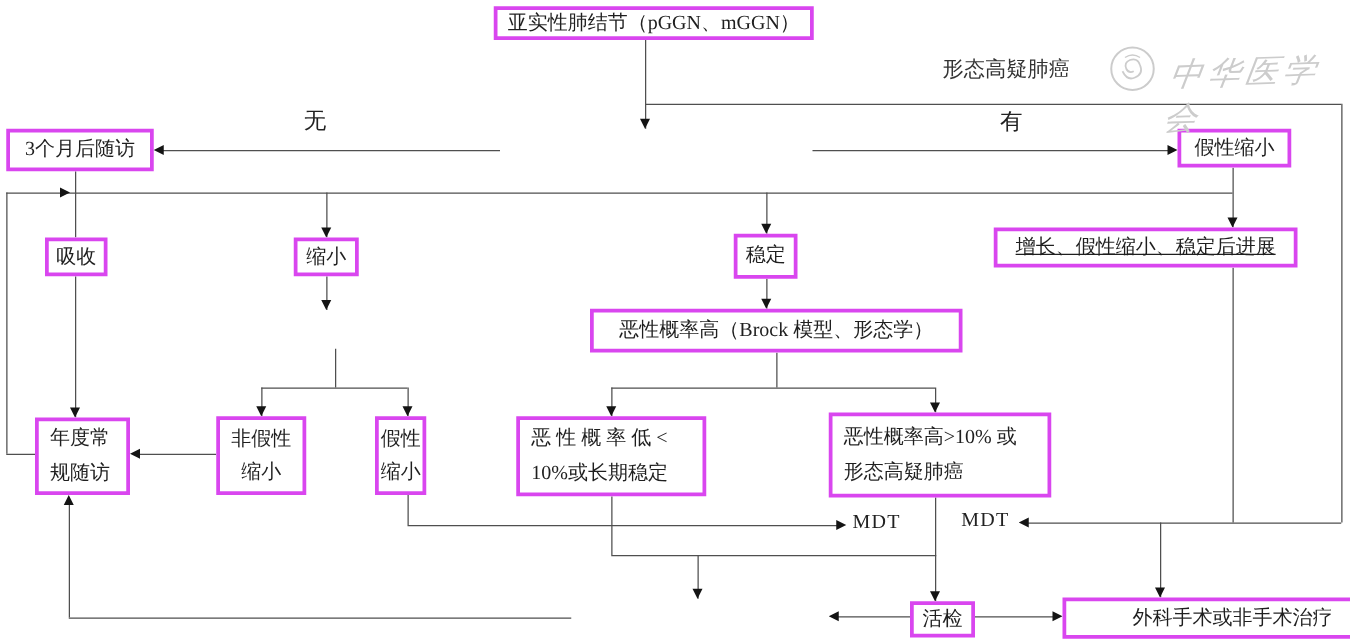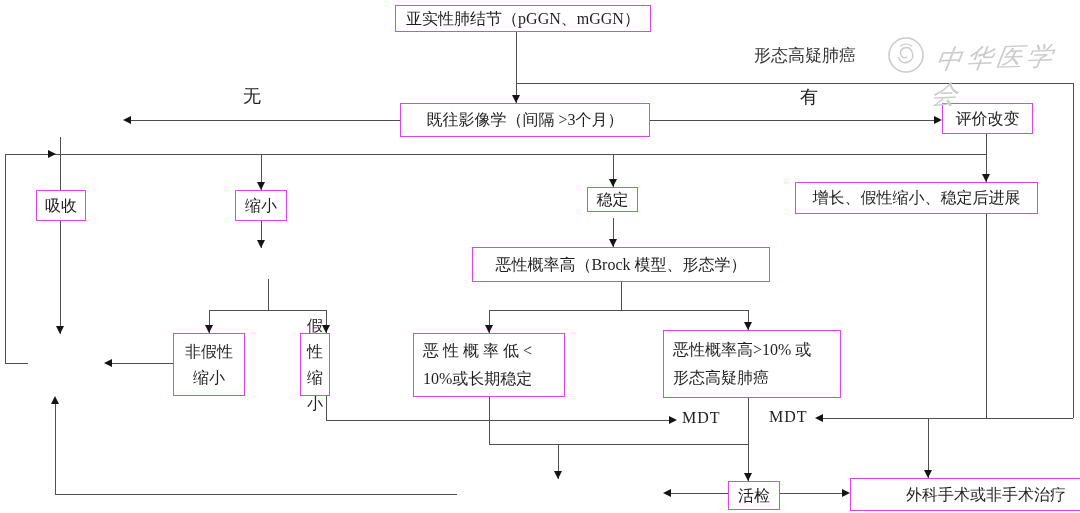--- a/index.html
+++ b/index.html
@@ -8,7 +8,7 @@
     font-family:"Liberation Serif","DejaVu Serif",serif;color:#1f1f1f;
   }
   .bx{
-    position:absolute;border:1px solid #d946ef;background:#ffffff;
+    position:absolute;border:3px solid #d946ef;background:#ffffff;
     display:flex;align-items:center;justify-content:center;
     font-size:16px;line-height:26px;text-align:center;box-sizing:border-box;
   }

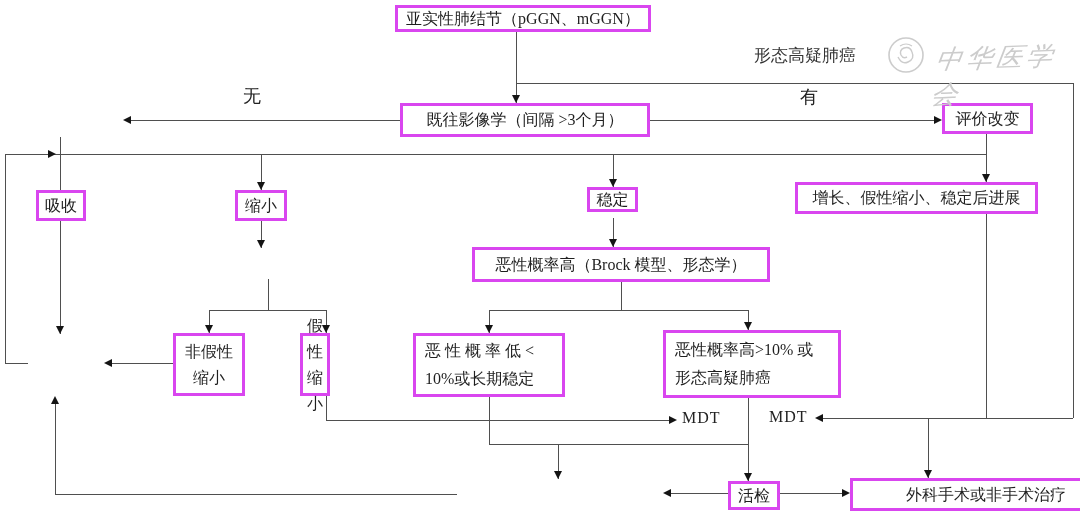--- a/index.html
+++ b/index.html
@@ -99,6 +99,7 @@
 
   <div class="bx" style="left:395px;top:5px;width:256px;height:27px;">亚实性肺结节（pGGN、mGGN）</div>
   <div class="bx" style="left:400px;top:103px;width:250px;height:34px;">既往影像学（间隔 &gt;3个月）</div>
+  <div class="bx" style="left:5px;top:103px;width:118px;height:34px;">3个月后随访</div>
   <div class="bx" style="left:942px;top:103px;width:91px;height:31px;">评价改变</div>
   <div class="bx" style="left:36px;top:190px;width:50px;height:31px;">吸收</div>
   <div class="bx" style="left:235px;top:190px;width:52px;height:31px;">缩小</div>

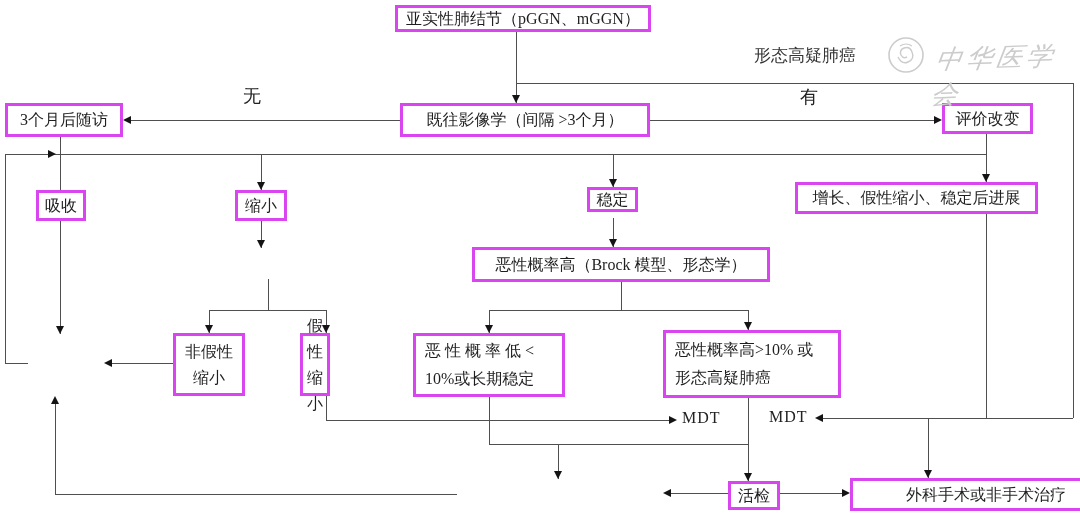--- a/index.html
+++ b/index.html
@@ -98,7 +98,6 @@
   <div class="au" style="left:51px;top:396px;"></div>
 
   <div class="bx" style="left:395px;top:5px;width:256px;height:27px;">亚实性肺结节（pGGN、mGGN）</div>
-  <div class="bx" style="left:400px;top:103px;width:250px;height:34px;">既往影像学（间隔 &gt;3个月）</div>
   <div class="bx" style="left:5px;top:103px;width:118px;height:34px;">3个月后随访</div>
   <div class="bx" style="left:942px;top:103px;width:91px;height:31px;">评价改变</div>
   <div class="bx" style="left:36px;top:190px;width:50px;height:31px;">吸收</div>

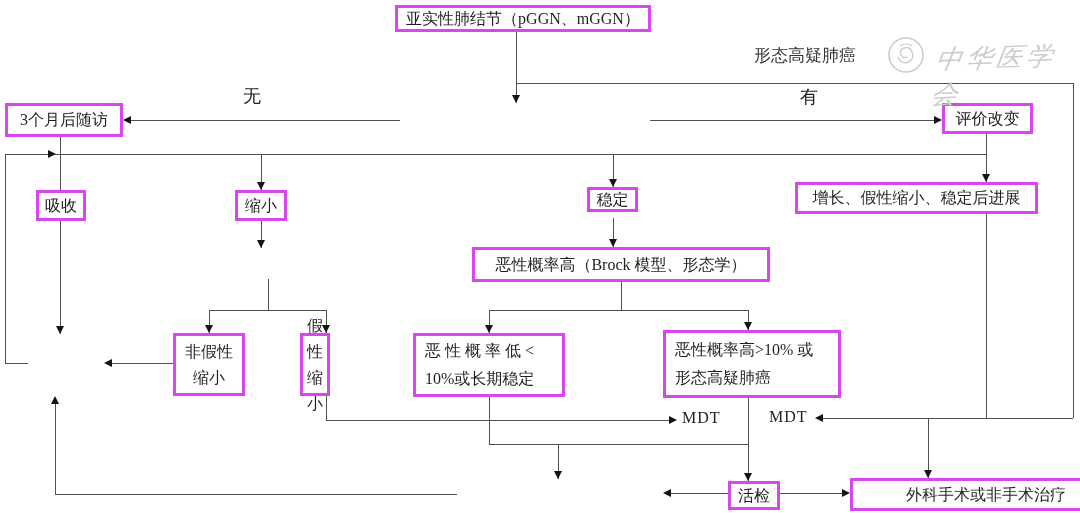--- a/index.html
+++ b/index.html
@@ -99,7 +99,7 @@
 
   <div class="bx" style="left:395px;top:5px;width:256px;height:27px;">亚实性肺结节（pGGN、mGGN）</div>
   <div class="bx" style="left:5px;top:103px;width:118px;height:34px;">3个月后随访</div>
-  <div class="bx" style="left:942px;top:103px;width:91px;height:31px;">评价改变</div>
+  <div class="bx" style="left:942px;top:103px;width:91px;height:31px;">假性缩小</div>
   <div class="bx" style="left:36px;top:190px;width:50px;height:31px;">吸收</div>
   <div class="bx" style="left:235px;top:190px;width:52px;height:31px;">缩小</div>
   <div class="bx" style="left:587px;top:187px;width:51px;height:25px;">稳定</div>

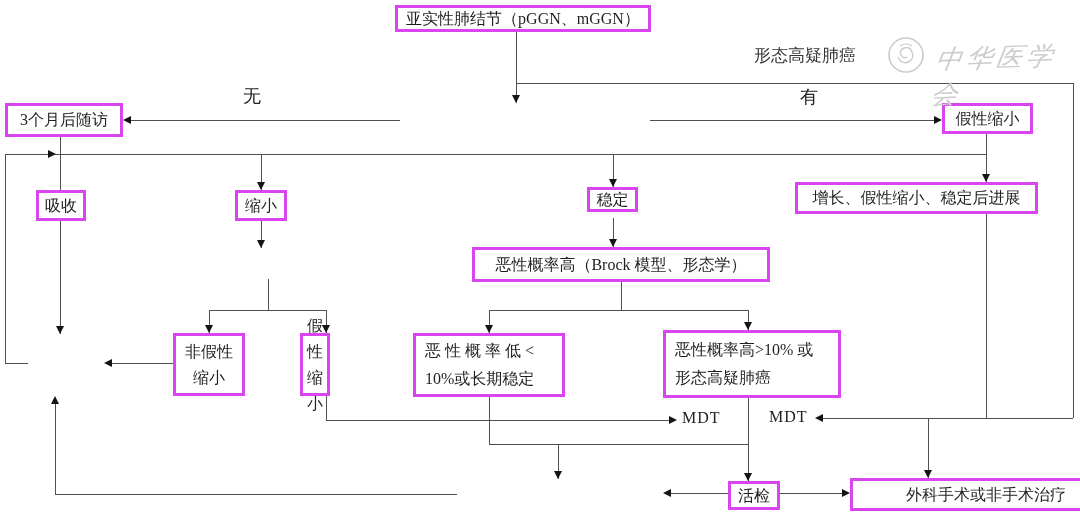--- a/index.html
+++ b/index.html
@@ -102,7 +102,7 @@
   <div class="bx" style="left:942px;top:103px;width:91px;height:31px;">假性缩小</div>
   <div class="bx" style="left:36px;top:190px;width:50px;height:31px;">吸收</div>
   <div class="bx" style="left:235px;top:190px;width:52px;height:31px;">缩小</div>
-  <div class="bx" style="left:587px;top:187px;width:51px;height:25px;">稳定</div>
+  <div class="bx" style="left:587px;top:187px;width:51px;height:36px;">稳定</div>
   <div class="bx" style="left:795px;top:182px;width:243px;height:32px;">增长、假性缩小、稳定后进展</div>
   <div class="bx" style="left:472px;top:247px;width:298px;height:35px;">恶性概率高（Brock 模型、形态学）</div>
   <div class="bx pre" style="left:173px;top:333px;width:72px;height:63px;">非假性

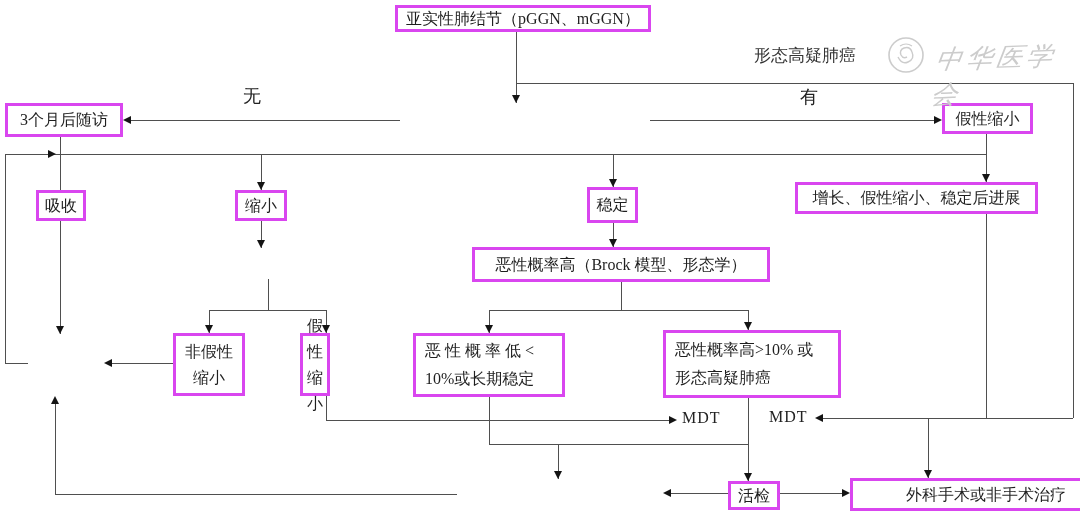--- a/index.html
+++ b/index.html
@@ -103,7 +103,7 @@
   <div class="bx" style="left:36px;top:190px;width:50px;height:31px;">吸收</div>
   <div class="bx" style="left:235px;top:190px;width:52px;height:31px;">缩小</div>
   <div class="bx" style="left:587px;top:187px;width:51px;height:36px;">稳定</div>
-  <div class="bx" style="left:795px;top:182px;width:243px;height:32px;">增长、假性缩小、稳定后进展</div>
+  <div class="bx" style="left:795px;top:182px;width:243px;height:32px;text-decoration:underline;">增长、假性缩小、稳定后进展</div>
   <div class="bx" style="left:472px;top:247px;width:298px;height:35px;">恶性概率高（Brock 模型、形态学）</div>
   <div class="bx pre" style="left:173px;top:333px;width:72px;height:63px;">非假性
 缩小</div>

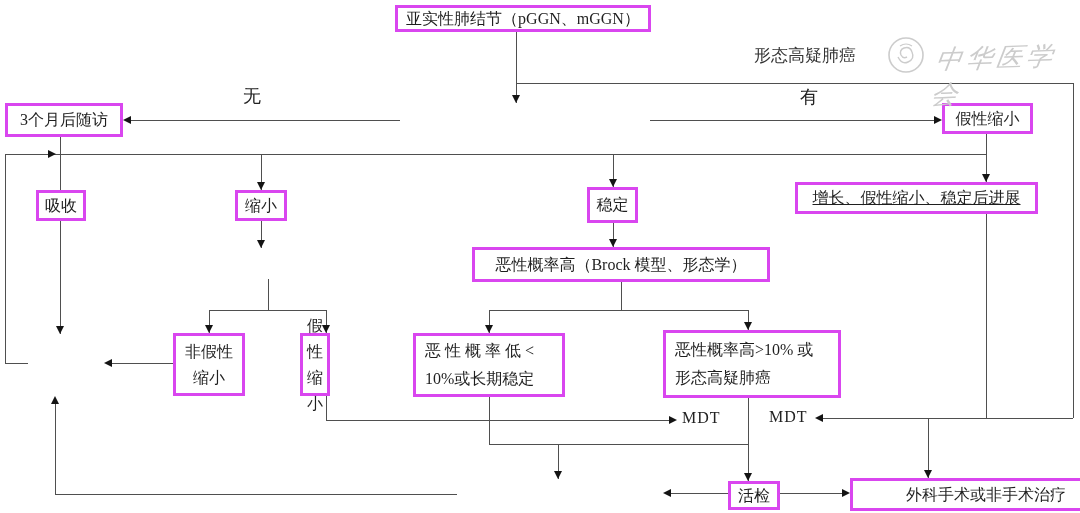--- a/index.html
+++ b/index.html
@@ -105,6 +105,8 @@
   <div class="bx" style="left:587px;top:187px;width:51px;height:36px;">稳定</div>
   <div class="bx" style="left:795px;top:182px;width:243px;height:32px;text-decoration:underline;">增长、假性缩小、稳定后进展</div>
   <div class="bx" style="left:472px;top:247px;width:298px;height:35px;">恶性概率高（Brock 模型、形态学）</div>
+  <div class="bx pre leftal" style="left:28px;top:334px;width:76px;height:62px;">年度常
+规随访</div>
   <div class="bx pre" style="left:173px;top:333px;width:72px;height:63px;">非假性
 缩小</div>
   <div class="bx pre" style="left:300px;top:333px;width:30px;height:63px;">假性

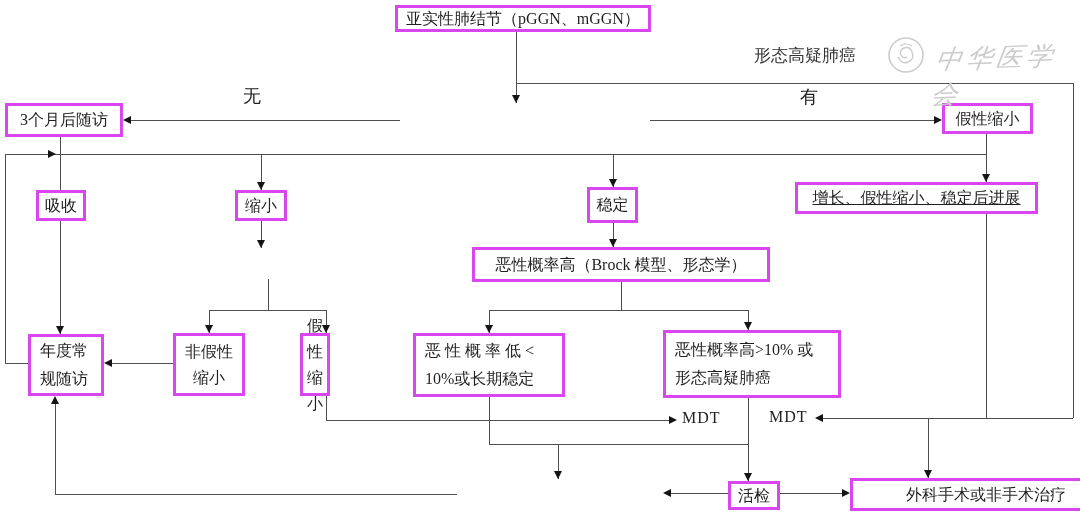--- a/index.html
+++ b/index.html
@@ -109,7 +109,7 @@
 规随访</div>
   <div class="bx pre" style="left:173px;top:333px;width:72px;height:63px;">非假性
 缩小</div>
-  <div class="bx pre" style="left:300px;top:333px;width:30px;height:63px;">假性
+  <div class="bx pre" style="left:300px;top:333px;width:41px;height:63px;">假性
 缩小</div>
   <div class="bx pre leftal" style="left:413px;top:333px;width:152px;height:64px;">恶 性 概 率 低 &lt;
 10%或长期稳定</div>

